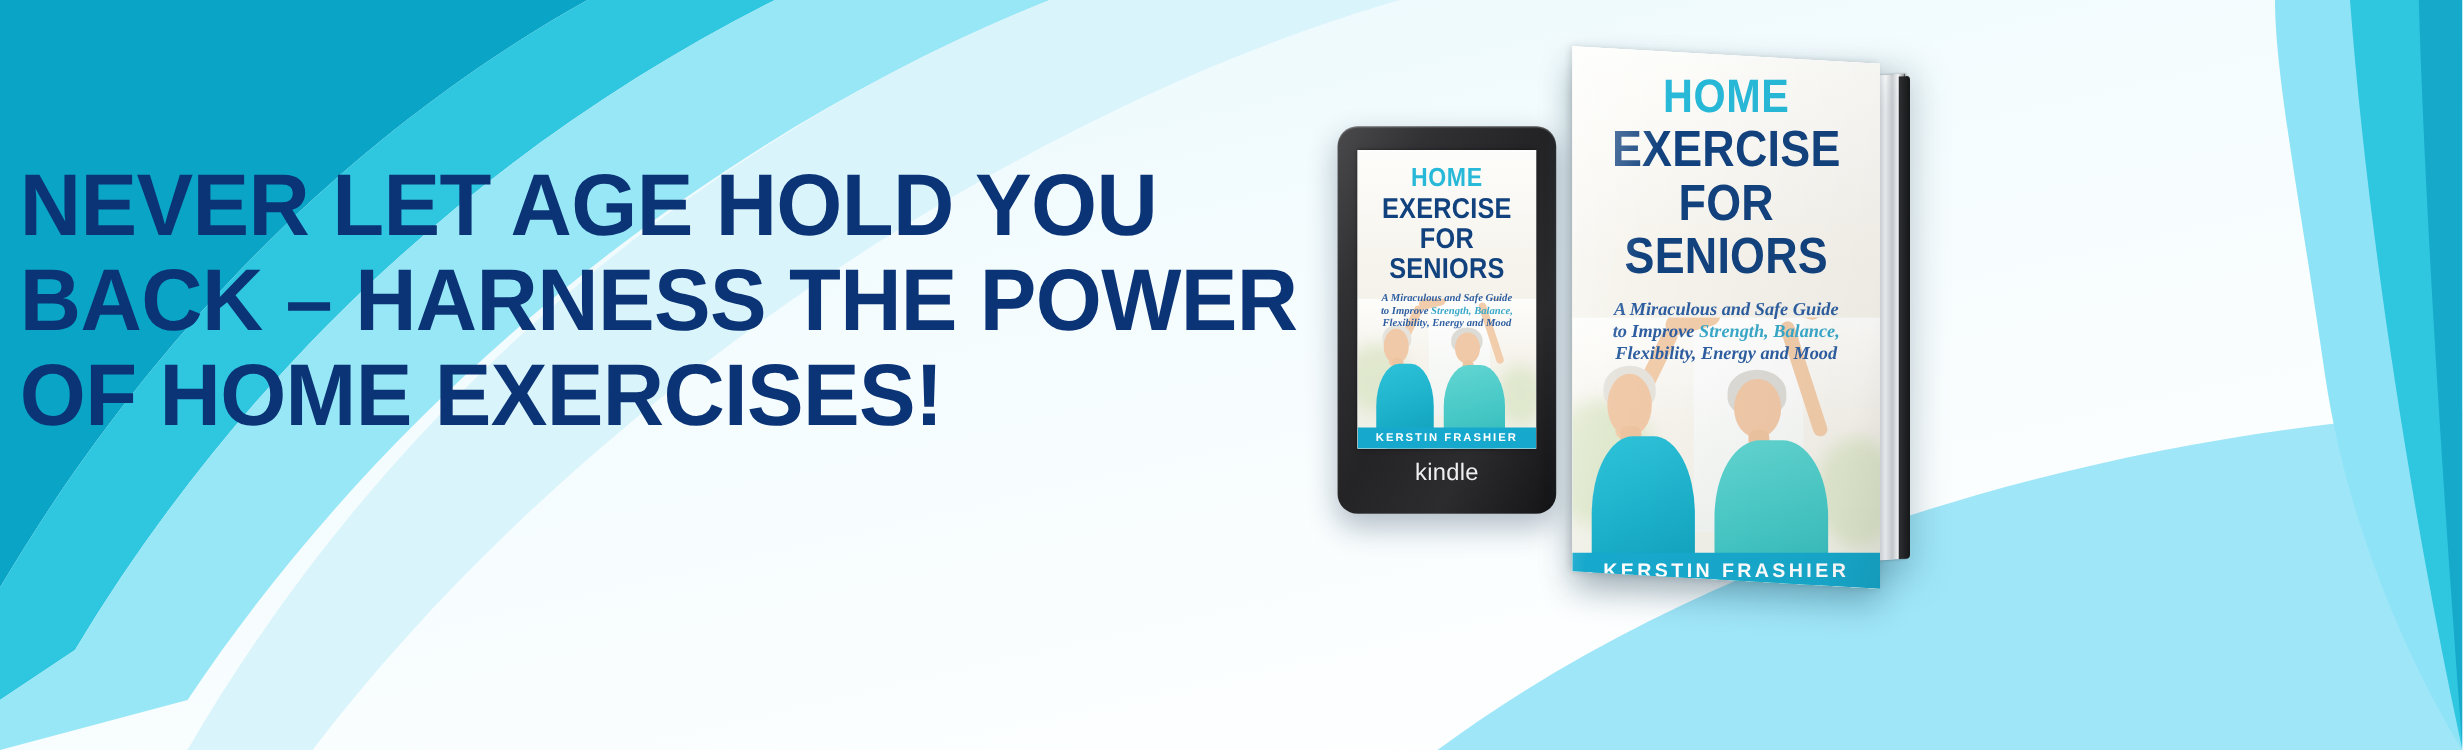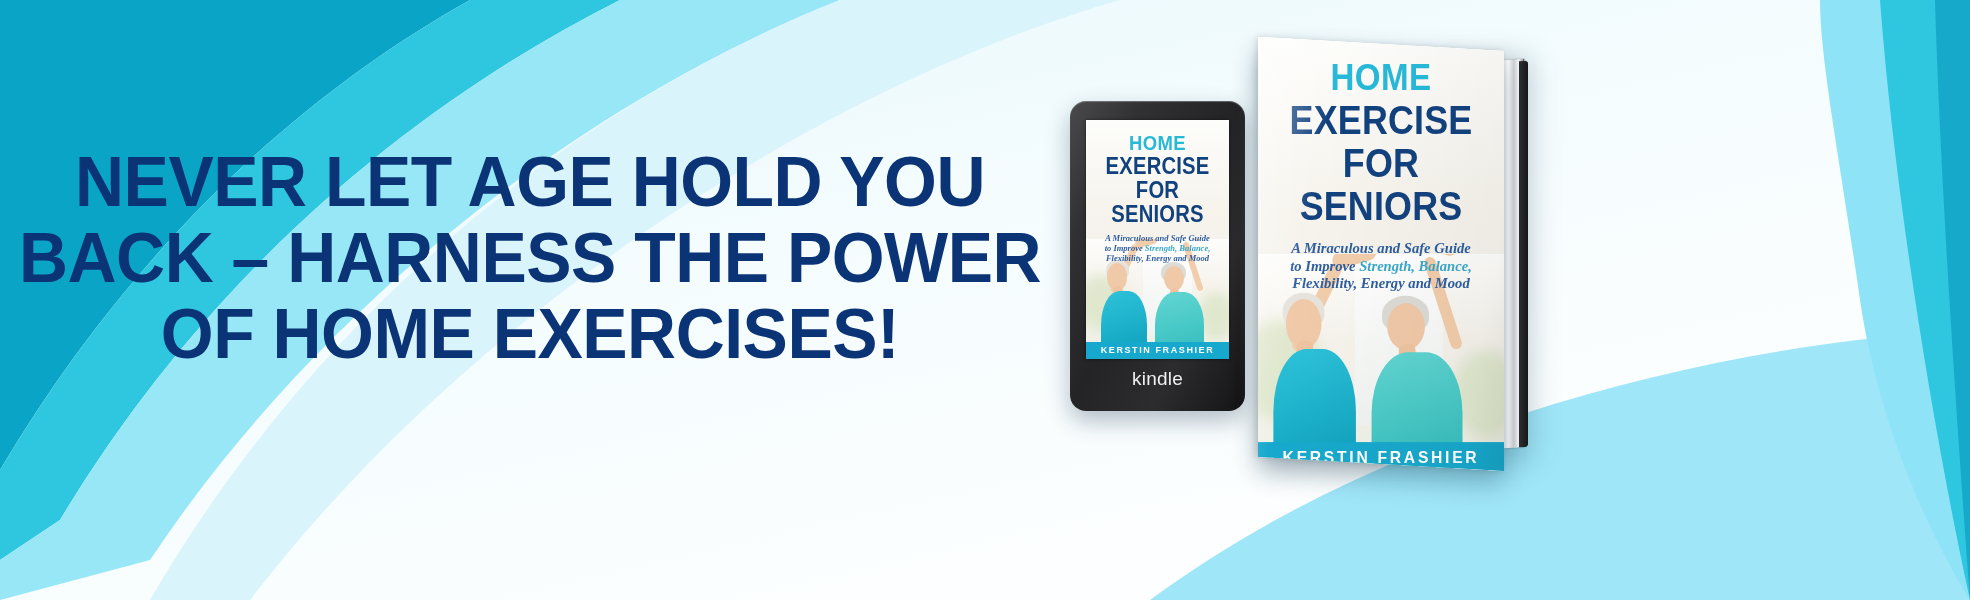--- a/index.html
+++ b/index.html
@@ -18,8 +18,7 @@
 
   
   .headline{
-    position:absolute;left:0px;top:144px;width:1060px;
-    text-align:center;
+    position:absolute;left:0px;top:126px;width:1060px;
     z-index:5;
   }
   .headline .ln{

